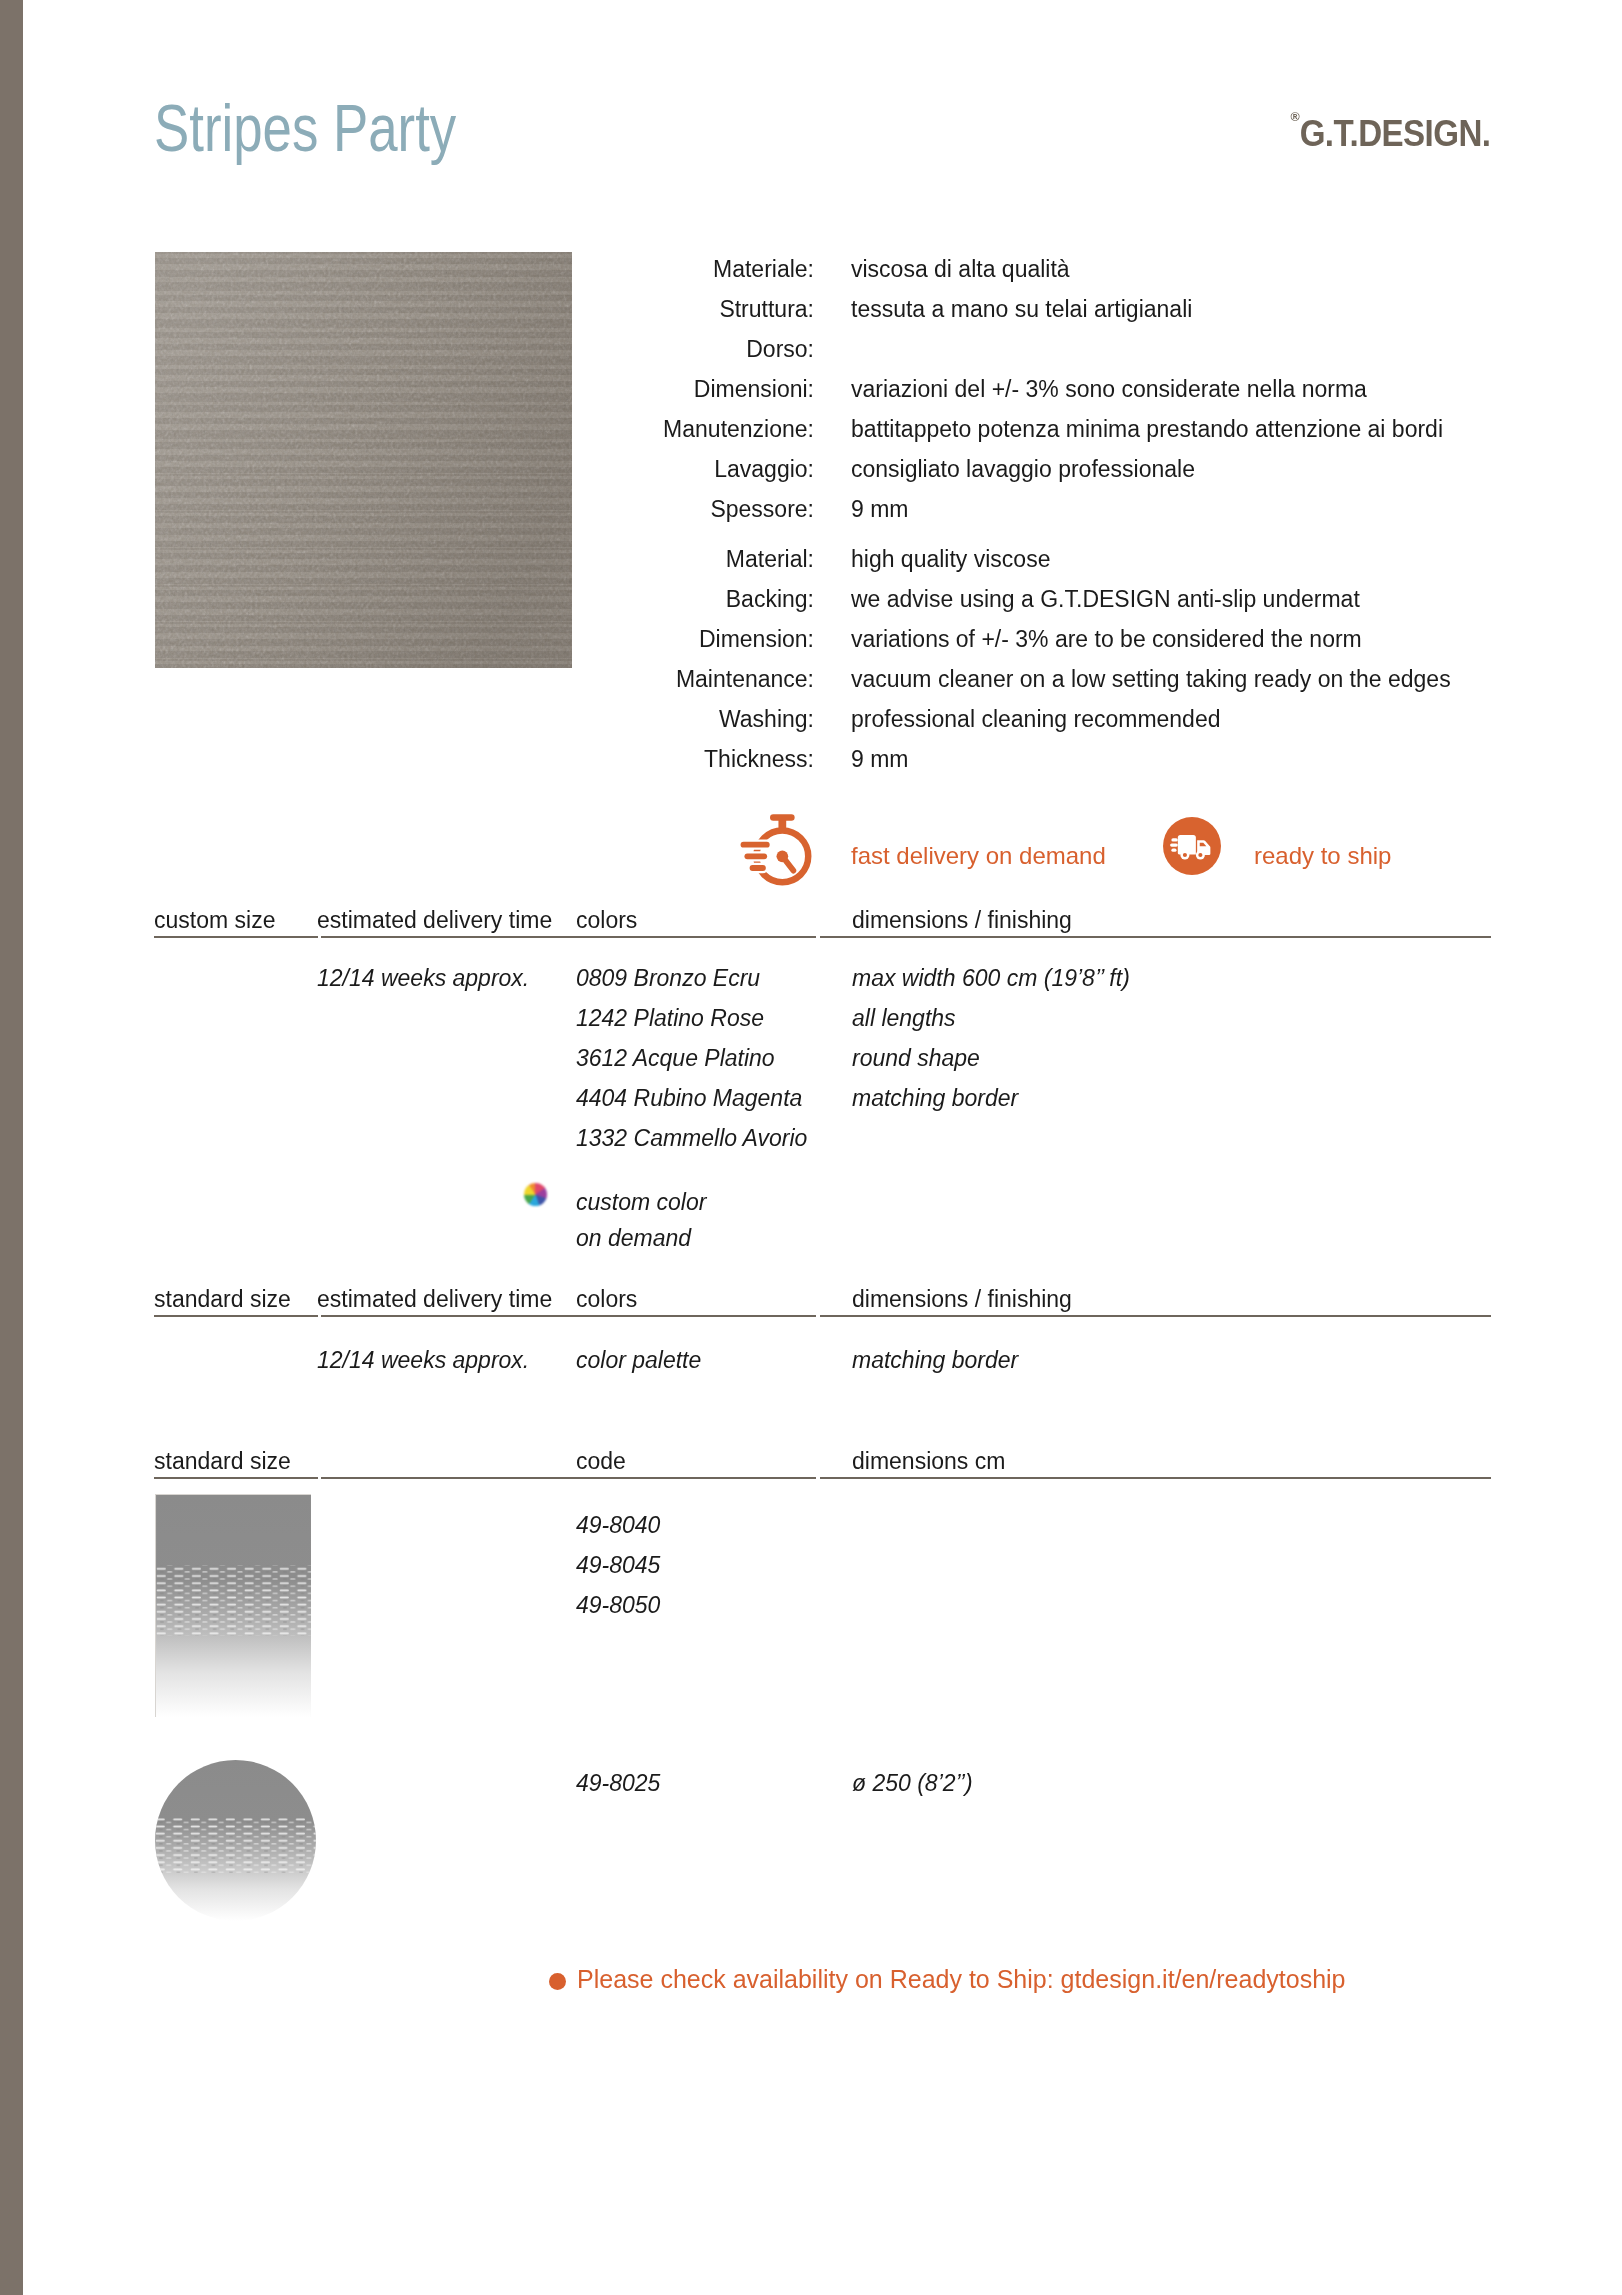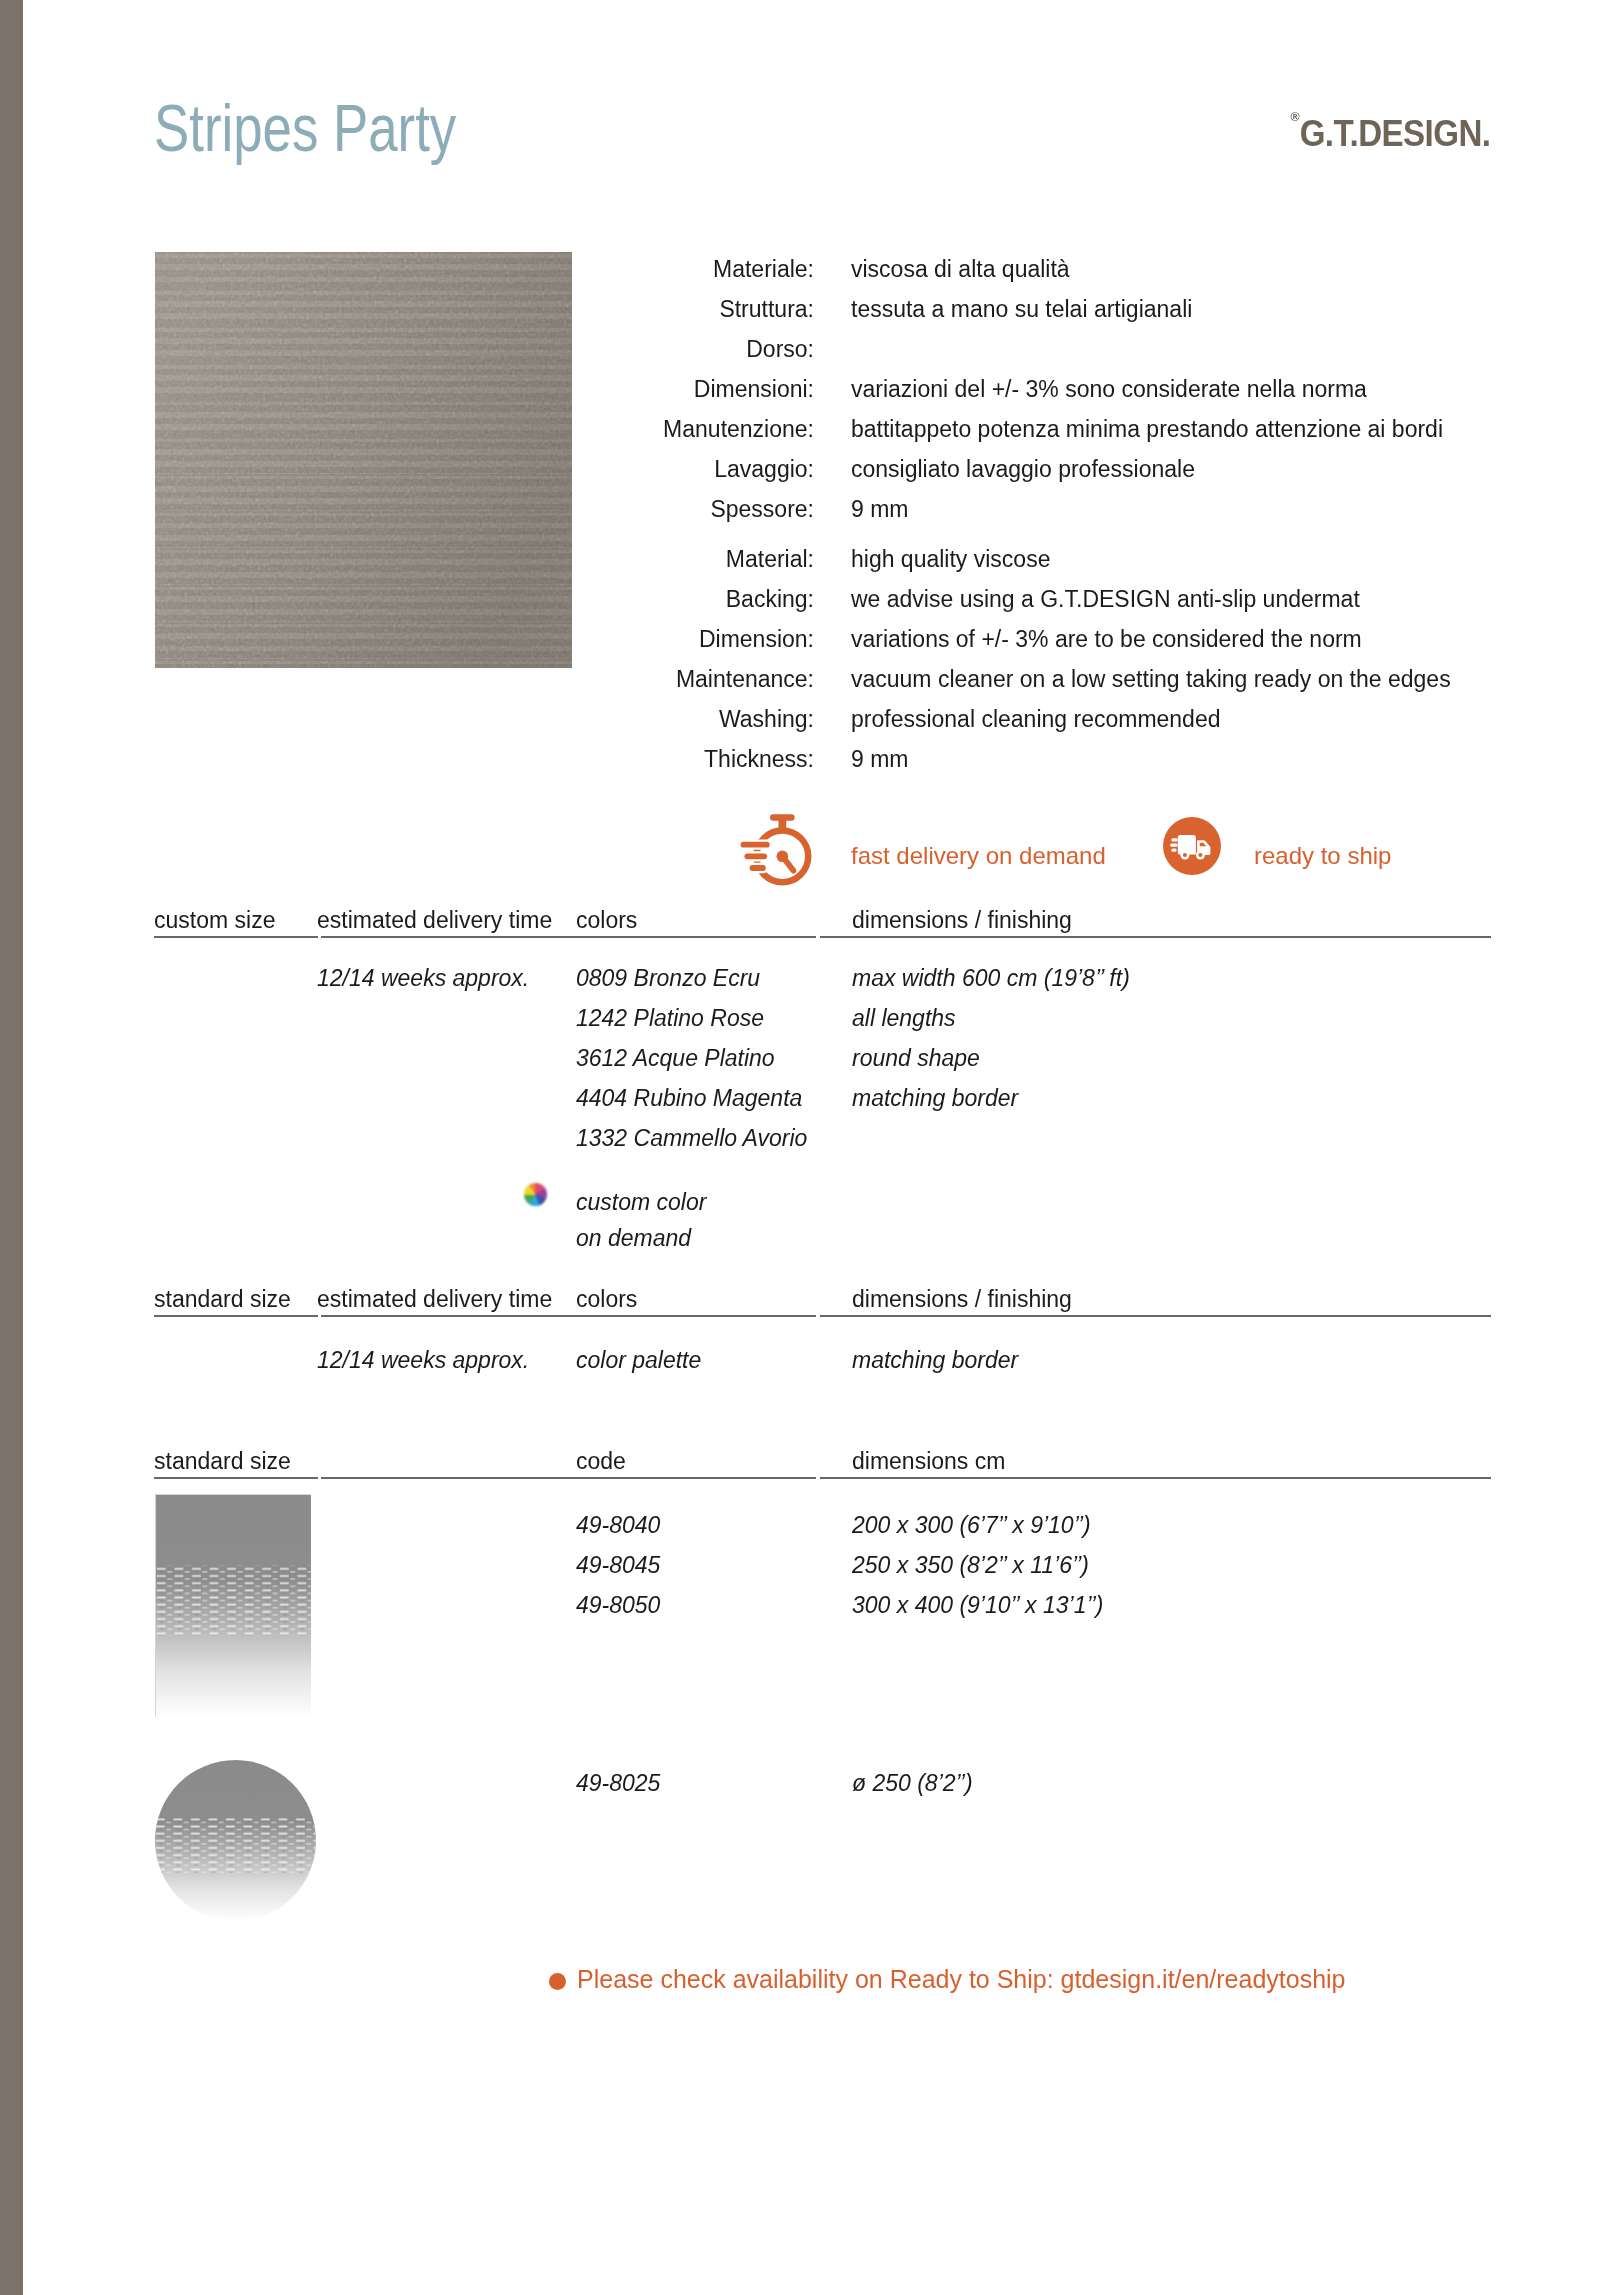--- a/index.html
+++ b/index.html
@@ -278,11 +278,6 @@
     <div>49-8045</div>
     <div>49-8050</div>
   </div>
-  <div class="cell" style="left:852px; top:1505px">
-    <div>200 x 300 (6’7’’ x 9’10’’)</div>
-    <div>250 x 350 (8’2’’ x 11’6’’)</div>
-    <div>300 x 400 (9’10’’ x 13’1’’)</div>
-  </div>
 
   <div class="swatch-round">
     <svg width="161" height="161" viewBox="0 0 248 248">

